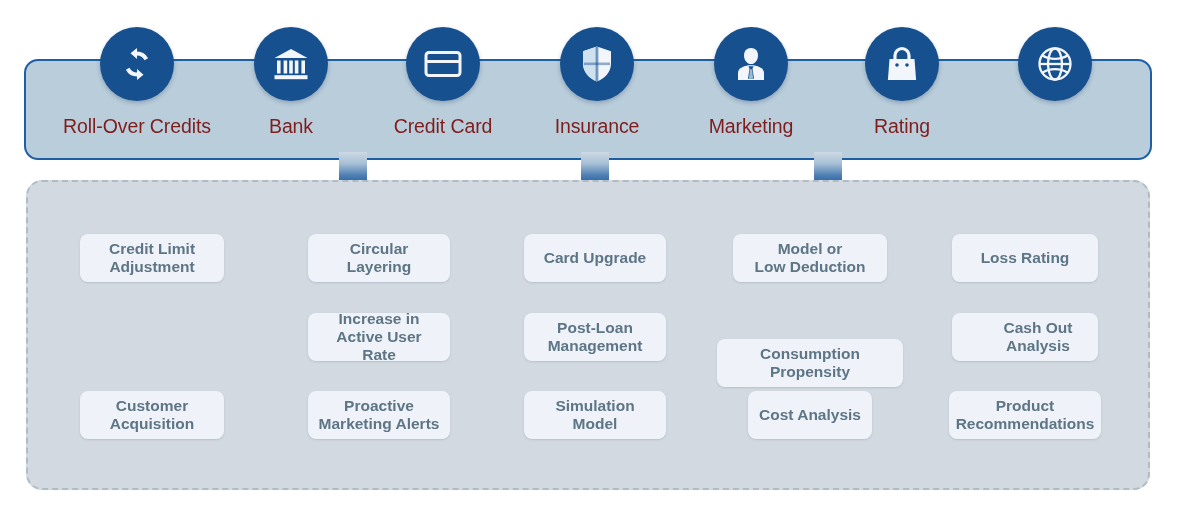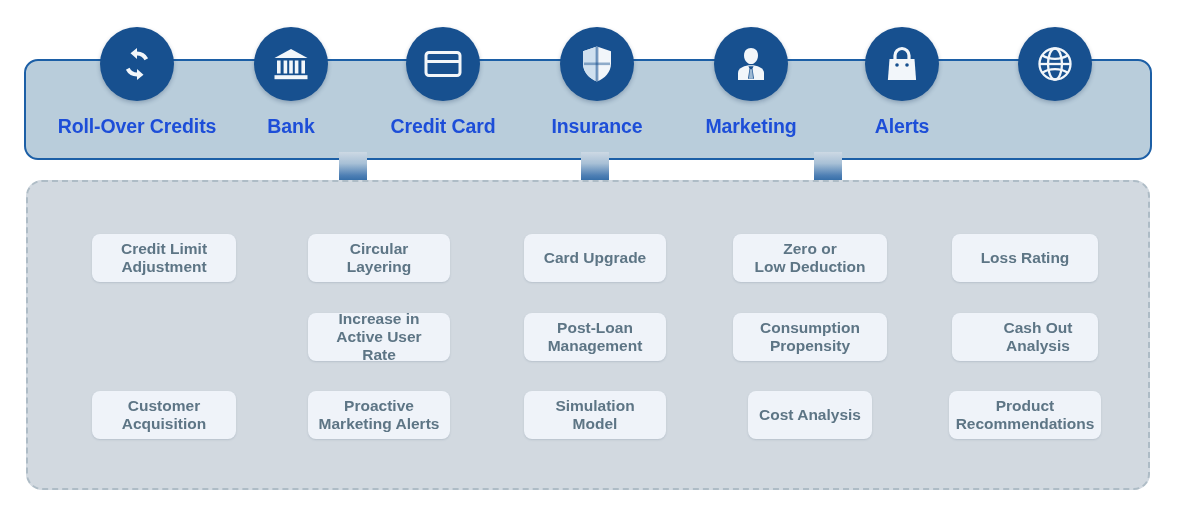--- a/index.html
+++ b/index.html
@@ -65,8 +65,8 @@
     top: 54px;
     text-align: center;
     font-size: 19.5px;
-    font-weight: bold;
-    color: #1d4ed8;
+    font-weight: normal;
+    color: #7f1d1d;
     letter-spacing: -0.1px;
     white-space: nowrap;
   }

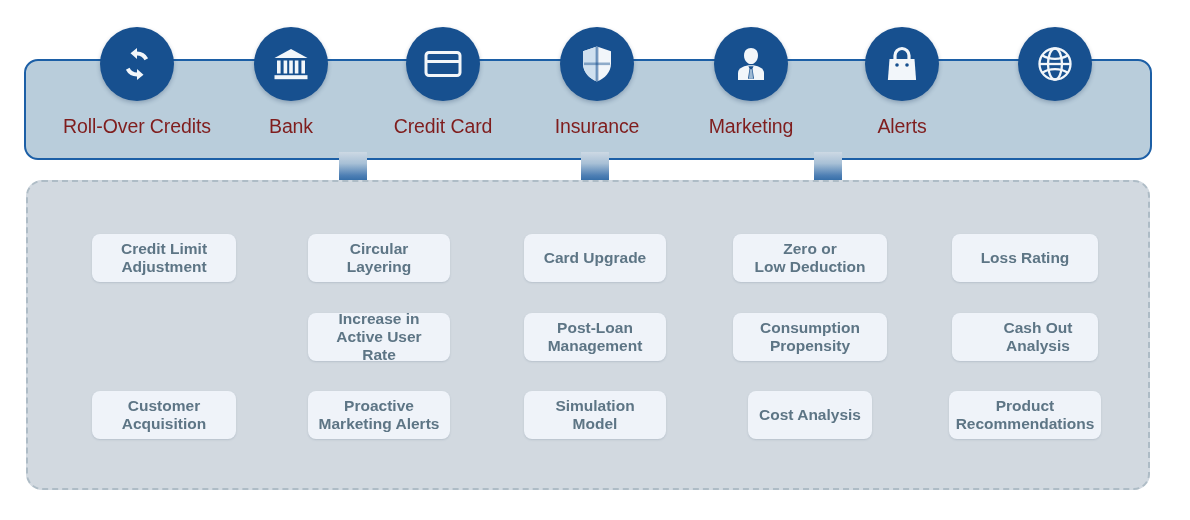--- a/index.html
+++ b/index.html
@@ -217,7 +217,7 @@
       <circle cx="21" cy="19" r="1.8" fill="#17508f"></circle>
     </svg>
         </div>
-        <div class="channel-label">Alerts</div>
+        <div class="channel-label">Rating</div>
       </div>
       <div class="channel-item" style="width: 130px; left: 964px;">
         <div class="channel-circle">

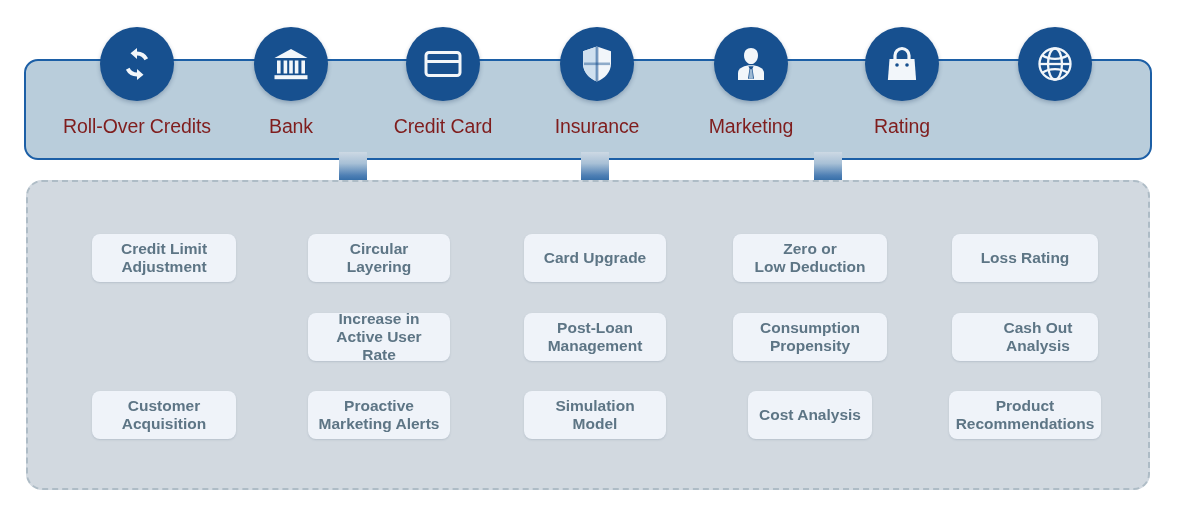--- a/index.html
+++ b/index.html
@@ -250,7 +250,7 @@
     </div>
 
   <div class="solution-panel" id="solution-panel">
-      <div class="sol-col" style="left: 36px;">
+      <div class="sol-col" style="left: 24px;">
         <div class="sol-card r1" style="width: 144px;">
           <span>Credit Limit
 Adjustment</span>

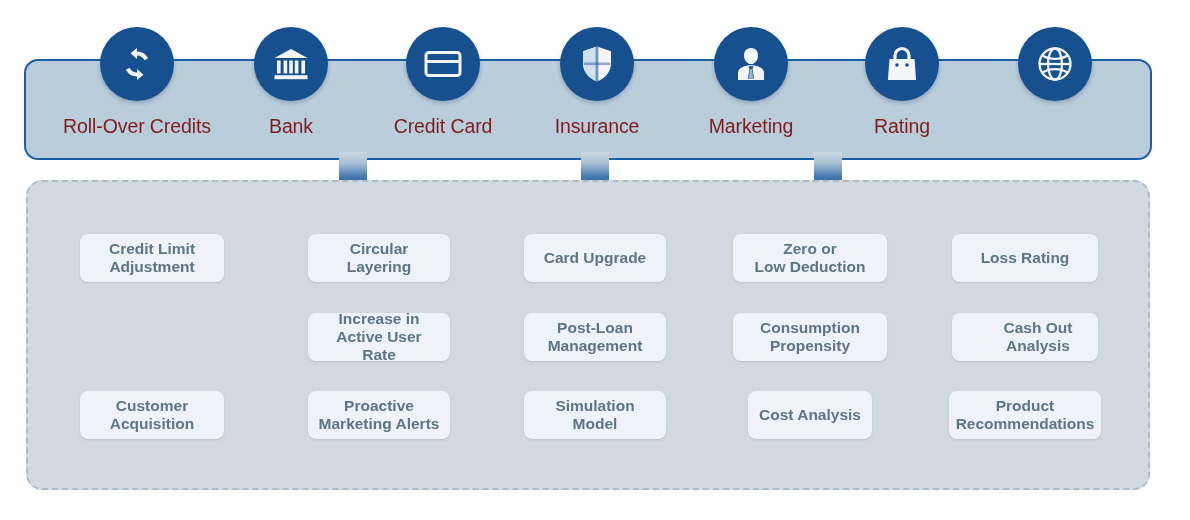--- a/index.html
+++ b/index.html
@@ -287,7 +287,7 @@
       </div>
       <div class="sol-col" style="left: 682px;">
         <div class="sol-card r1" style="width: 154px;">
-          <span>Zero or
+          <span>Model or
 Low Deduction</span>
         </div>
         <div class="sol-card r2" style="width: 154px;">

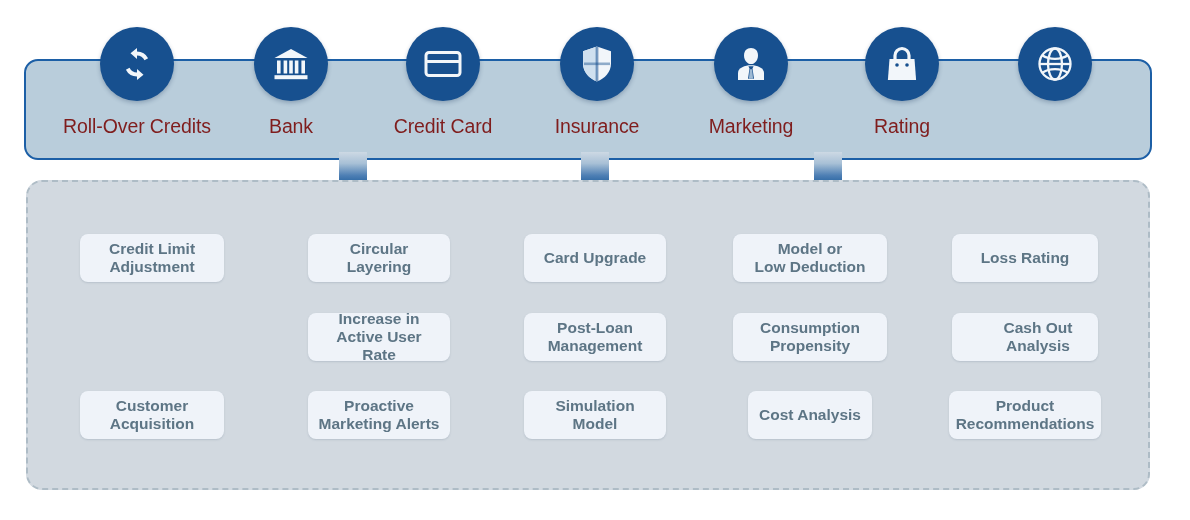--- a/index.html
+++ b/index.html
@@ -290,7 +290,7 @@
           <span>Model or
 Low Deduction</span>
         </div>
-        <div class="sol-card r2" style="width: 154px;">
+        <div class="sol-card r2" style="width: 186px; margin-top: 26px;">
           <span>Consumption
 Propensity</span>
         </div>

